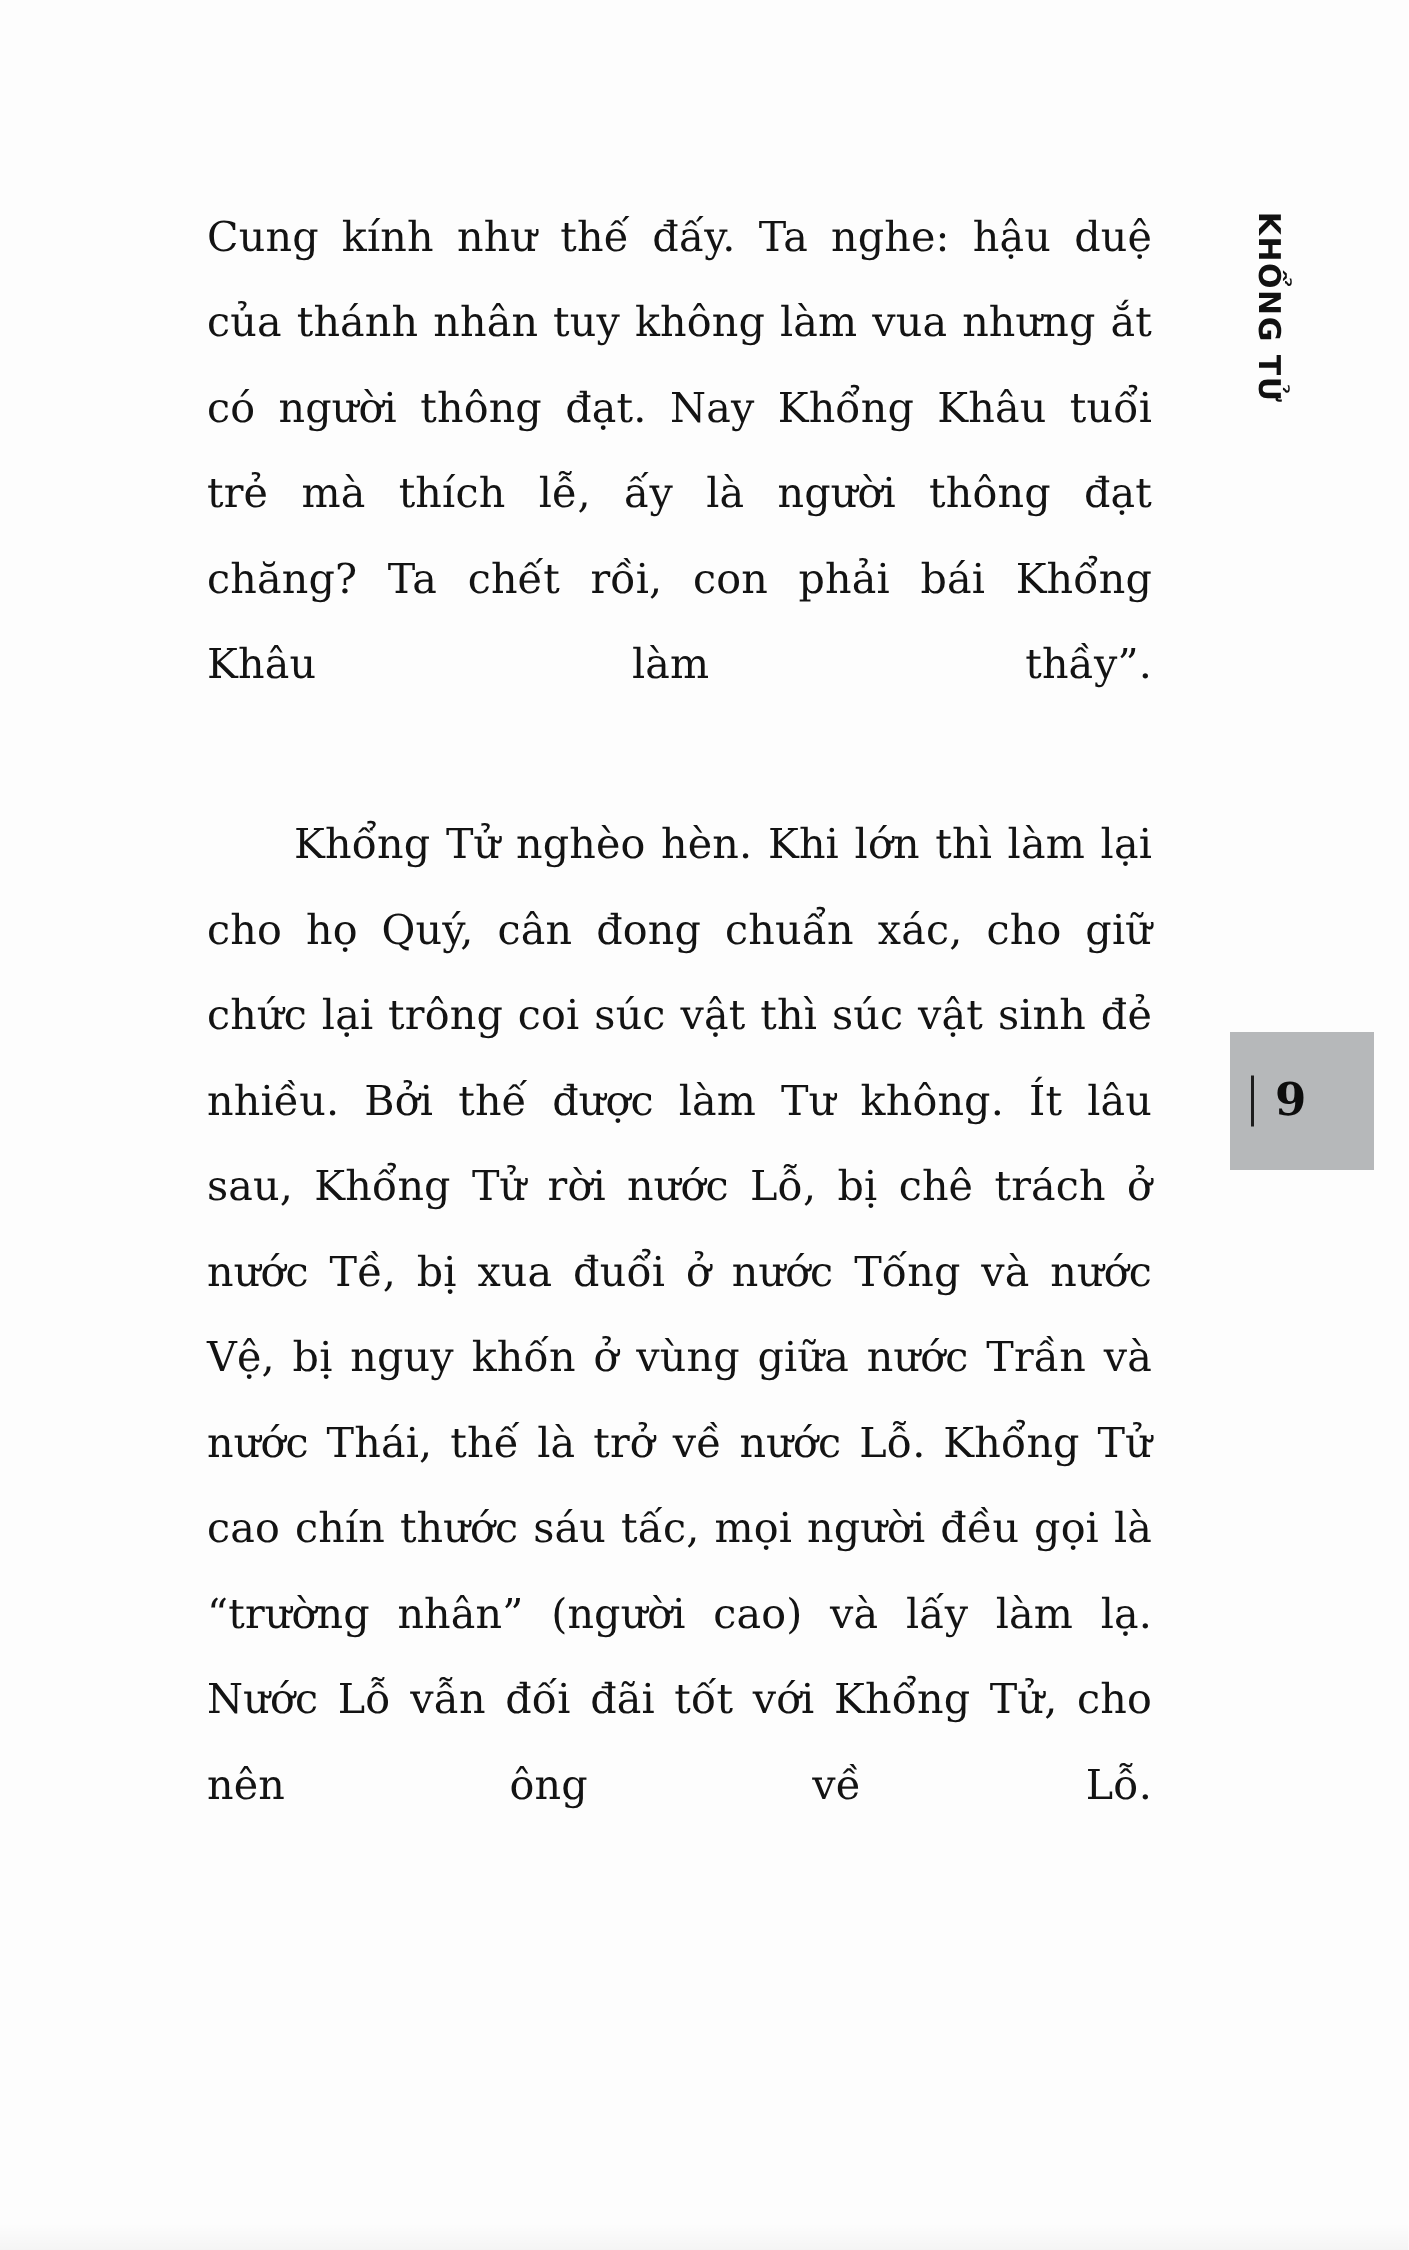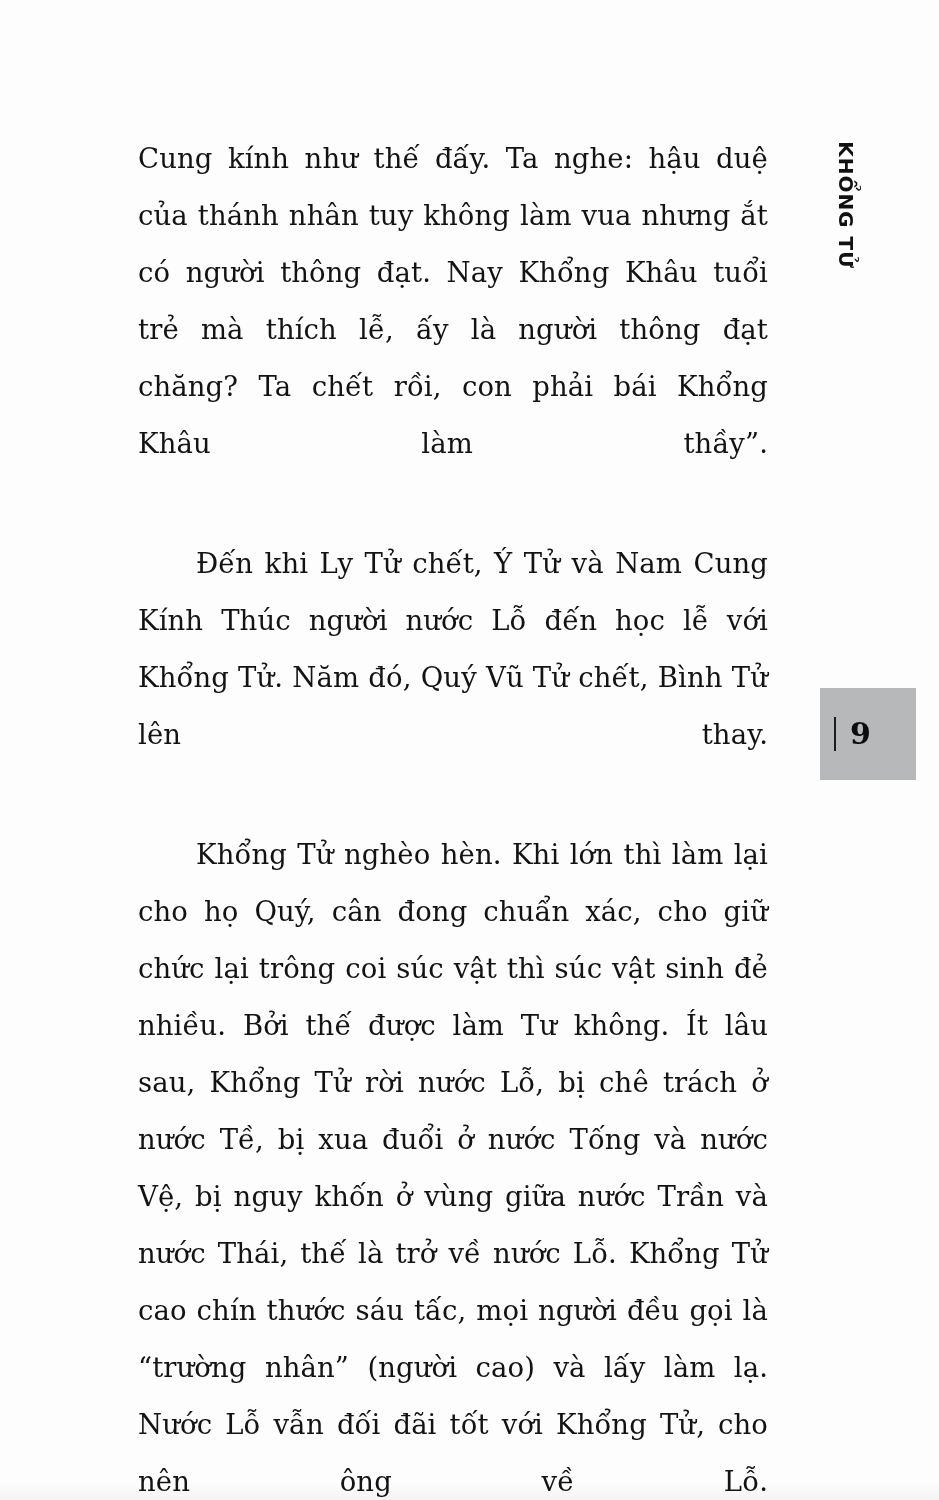--- a/index.html
+++ b/index.html
@@ -126,7 +126,6 @@
 
   <div class="text-column">
     <p class="para">Cung kính như thế đấy. Ta nghe: hậu duệ của thánh nhân tuy không làm vua nhưng ắt có người thông đạt. Nay Khổng Khâu tuổi trẻ mà thích lễ, ấy là người thông đạt chăng? Ta chết rồi, con phải bái Khổng Khâu làm thầy”.</p>
-    <p class="para indent">Đến khi Ly Tử chết, Ý Tử và Nam Cung Kính Thúc người nước Lỗ đến học lễ với Khổng Tử. Năm đó, Quý Vũ Tử chết, Bình Tử lên thay.</p>
     <p class="para indent"><span>Khổng Tử nghèo hèn. Khi lớn thì làm lại cho họ Quý, cân đong chuẩn xác, cho giữ chức lại trông coi súc vật thì súc vật sinh đẻ nhiều. Bởi thế được làm Tư không. Ít lâu sau, Khổng Tử rời nước Lỗ, bị chê trách ở nước Tề, bị xua đuổi ở nước Tống và nước Vệ, bị nguy khốn ở vùng giữa nước Trần và nước Thái, thế là trở về nước Lỗ. Khổng Tử cao chín thước sáu tấc, mọi người đều gọi là “trường nhân” </span><span class="ital">(người cao)</span><span> và lấy làm lạ. Nước Lỗ vẫn đối đãi tốt với Khổng Tử, cho nên ông về Lỗ.</span></p>
   </div>
 

